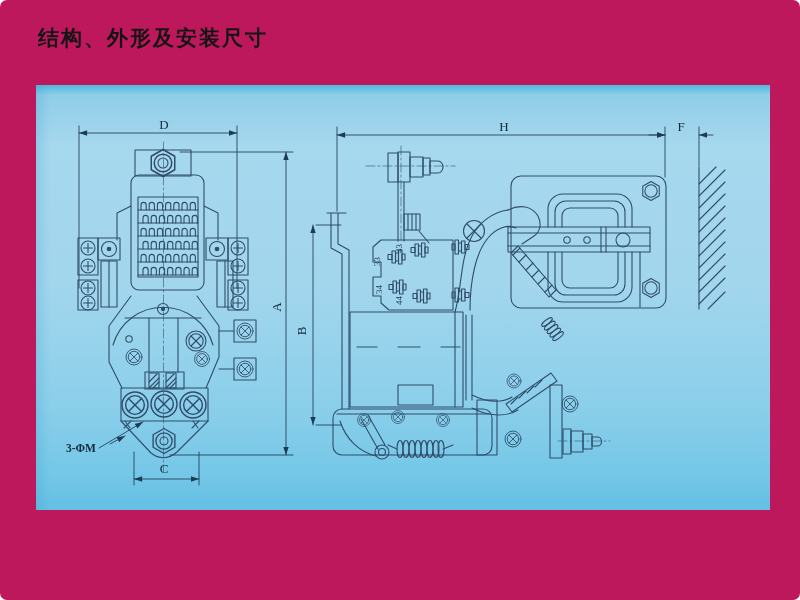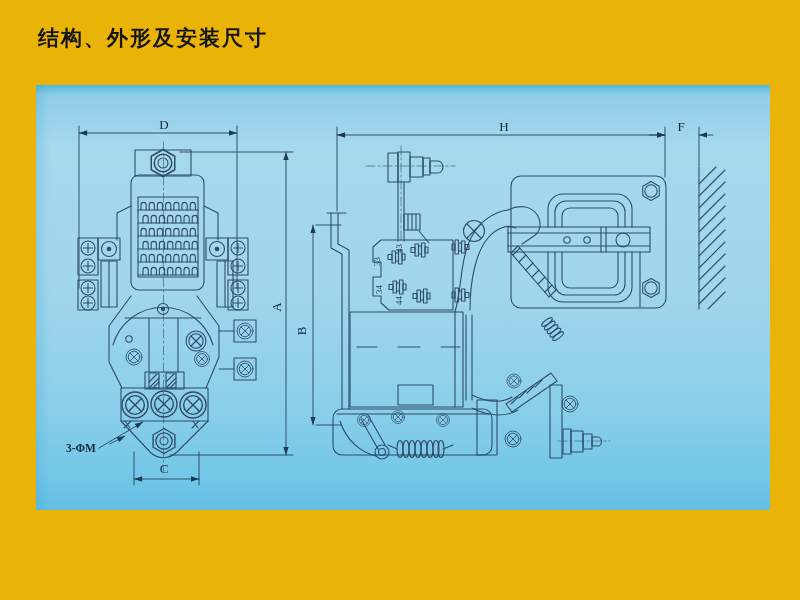--- a/index.html
+++ b/index.html
@@ -4,7 +4,7 @@
 <style>
   html,body{margin:0;padding:0;background:#ffffff;width:800px;height:600px;overflow:hidden;
     font-family:"Liberation Sans",sans-serif;}
-  .stage{position:relative;width:800px;height:600px;background:#eab308;}
+  .stage{position:relative;width:800px;height:600px;background:#be185d;border-radius:7px;}
   .title{position:absolute;left:38px;top:24px;font-family:"Liberation Serif","DejaVu Serif",serif;
     font-size:21px;font-weight:bold;letter-spacing:2px;color:#141414;white-space:nowrap;}
   .panel{position:absolute;left:36px;top:85px;width:734px;height:425px;

